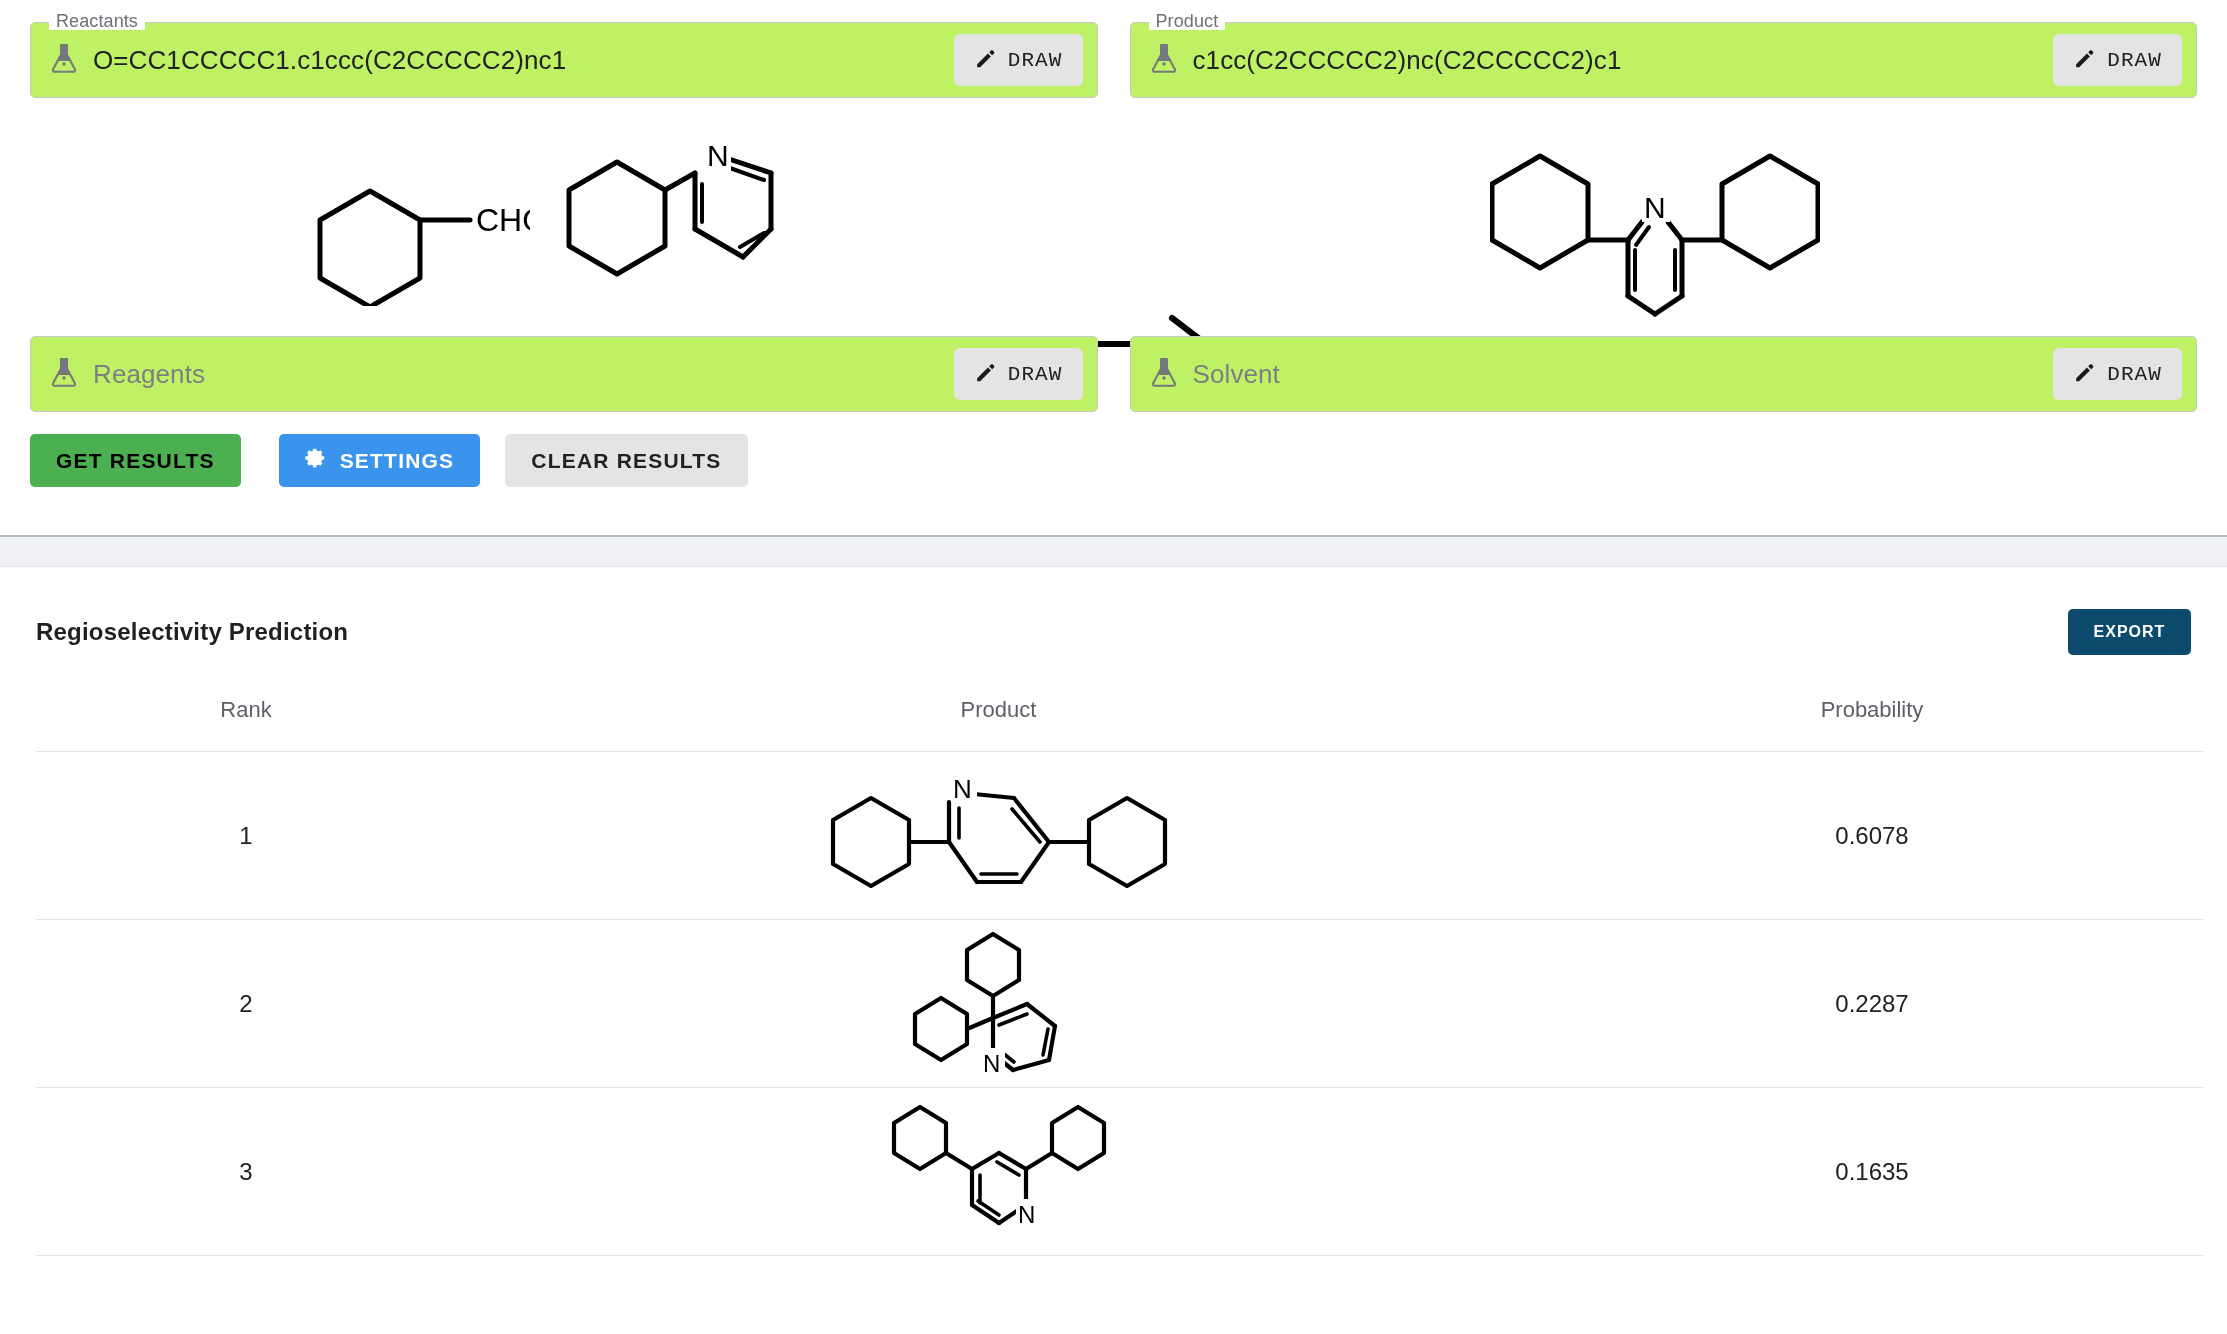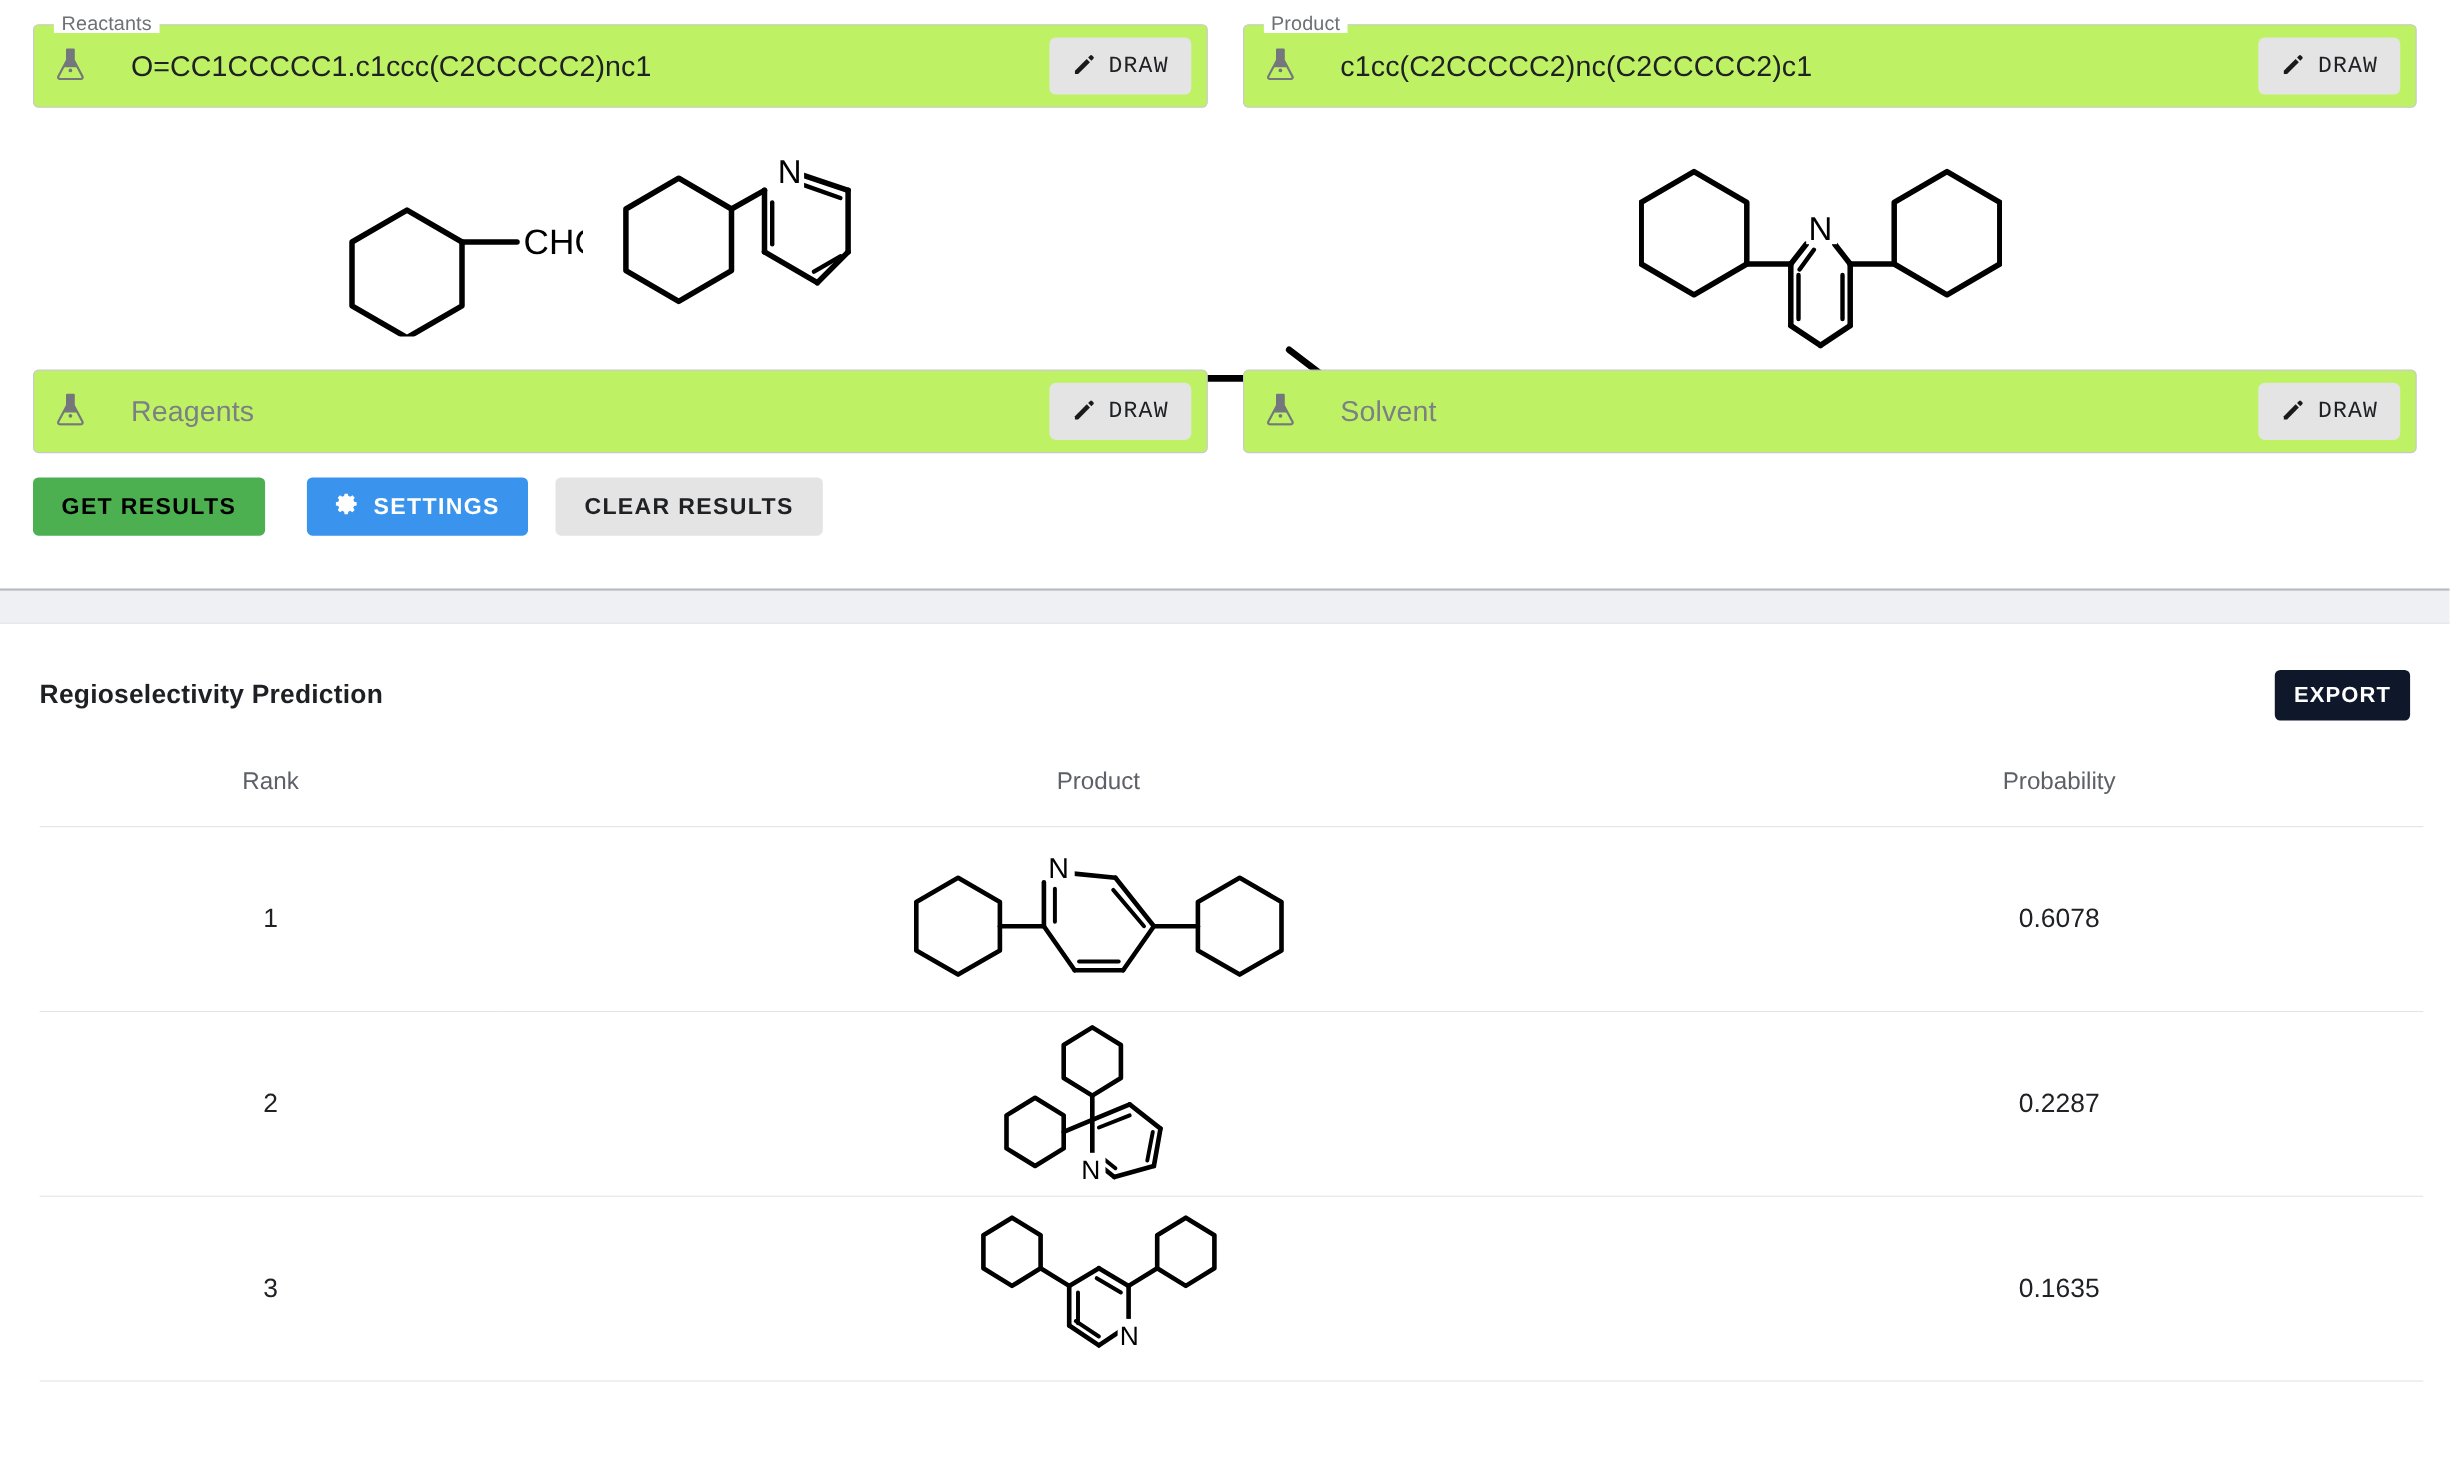--- a/index.html
+++ b/index.html
@@ -56,7 +56,6 @@
     letter-spacing: .1px;
     white-space: nowrap;
     overflow: hidden;
-    margin-left: 26px;
   }
   .field-text.placeholder { color: #7c7f84; }
 

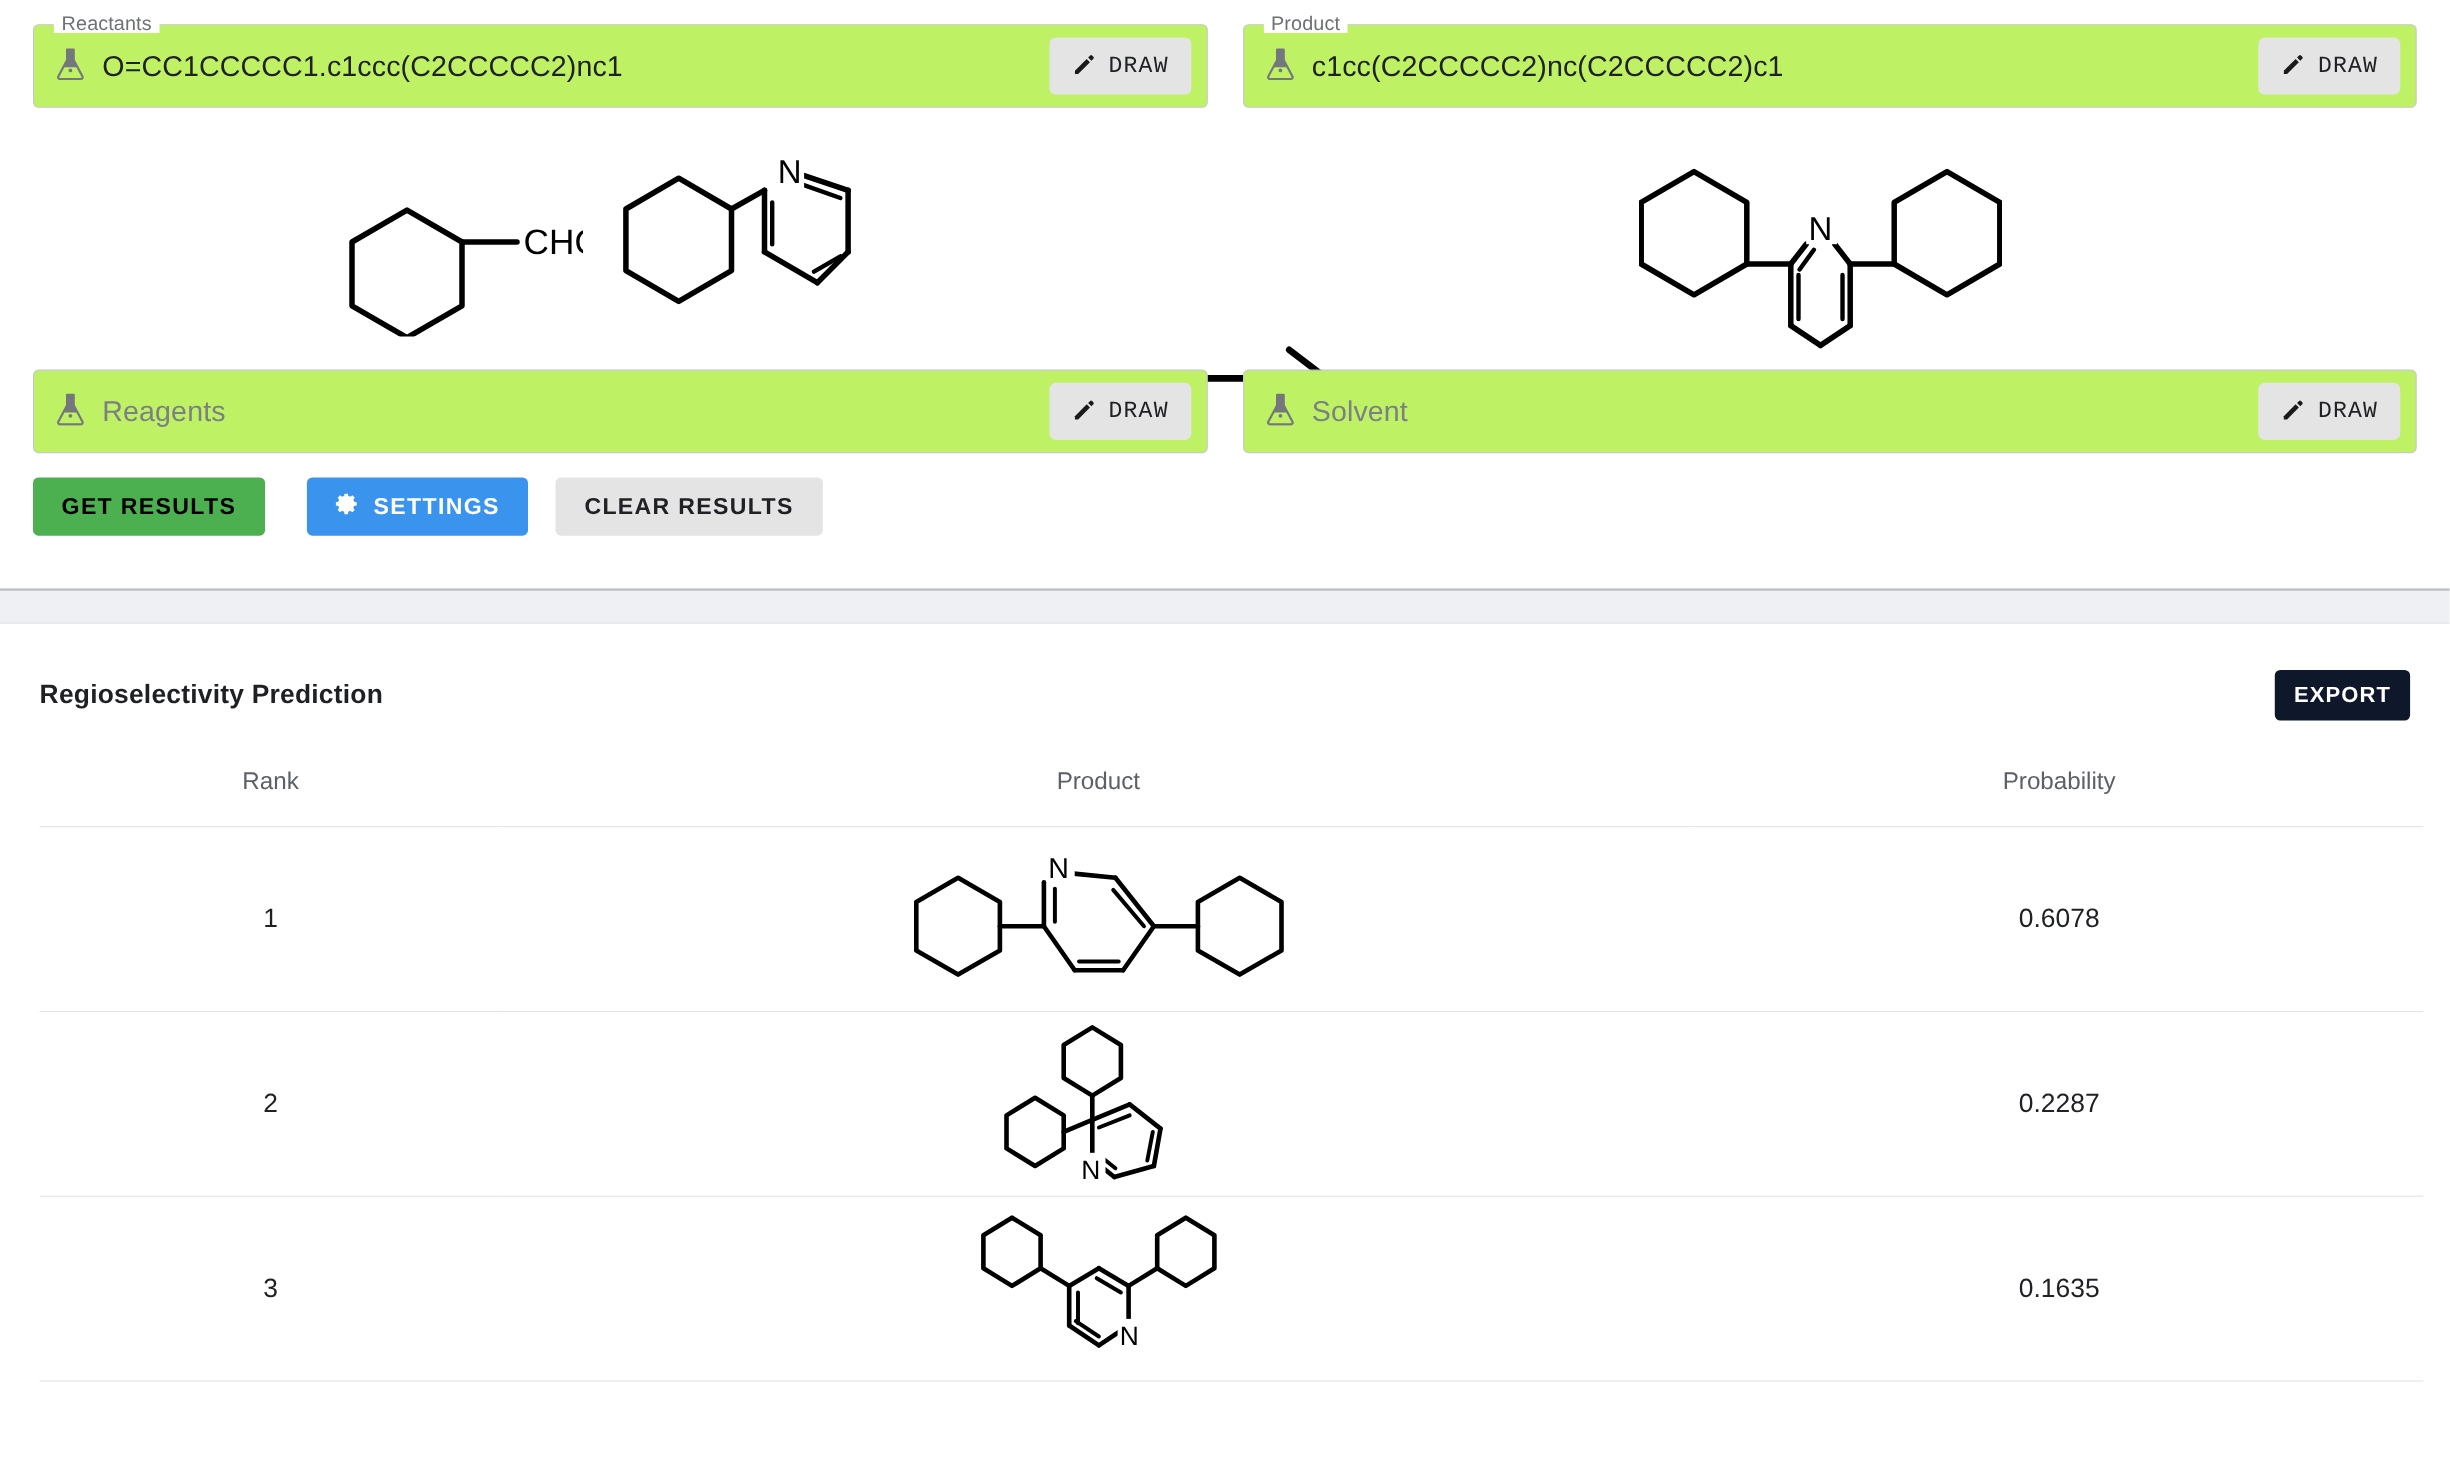--- a/index.html
+++ b/index.html
@@ -143,12 +143,12 @@
   .export-btn {
     height: 46px;
     min-width: 123px;
-    background: #0f172a;
+    background: #0c4a6e;
     color: #ffffff;
     border: none;
     border-radius: 5px;
     font-family: inherit;
-    font-size: 20px;
+    font-size: 16px;
     font-weight: 600;
     letter-spacing: 1px;
     cursor: pointer;

